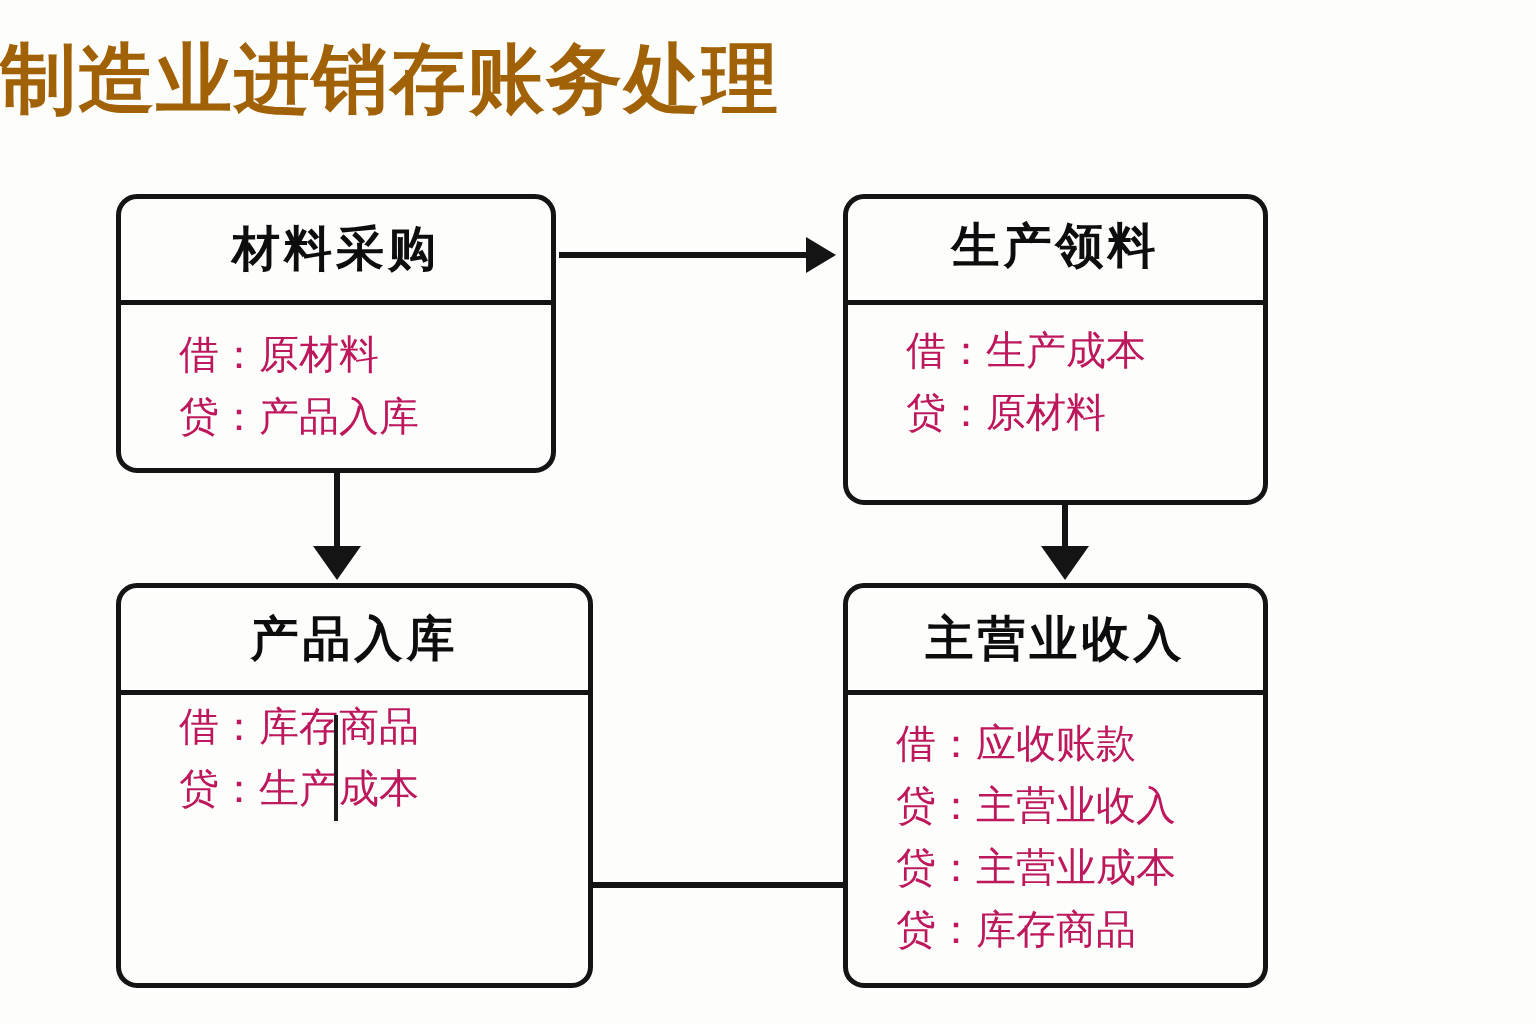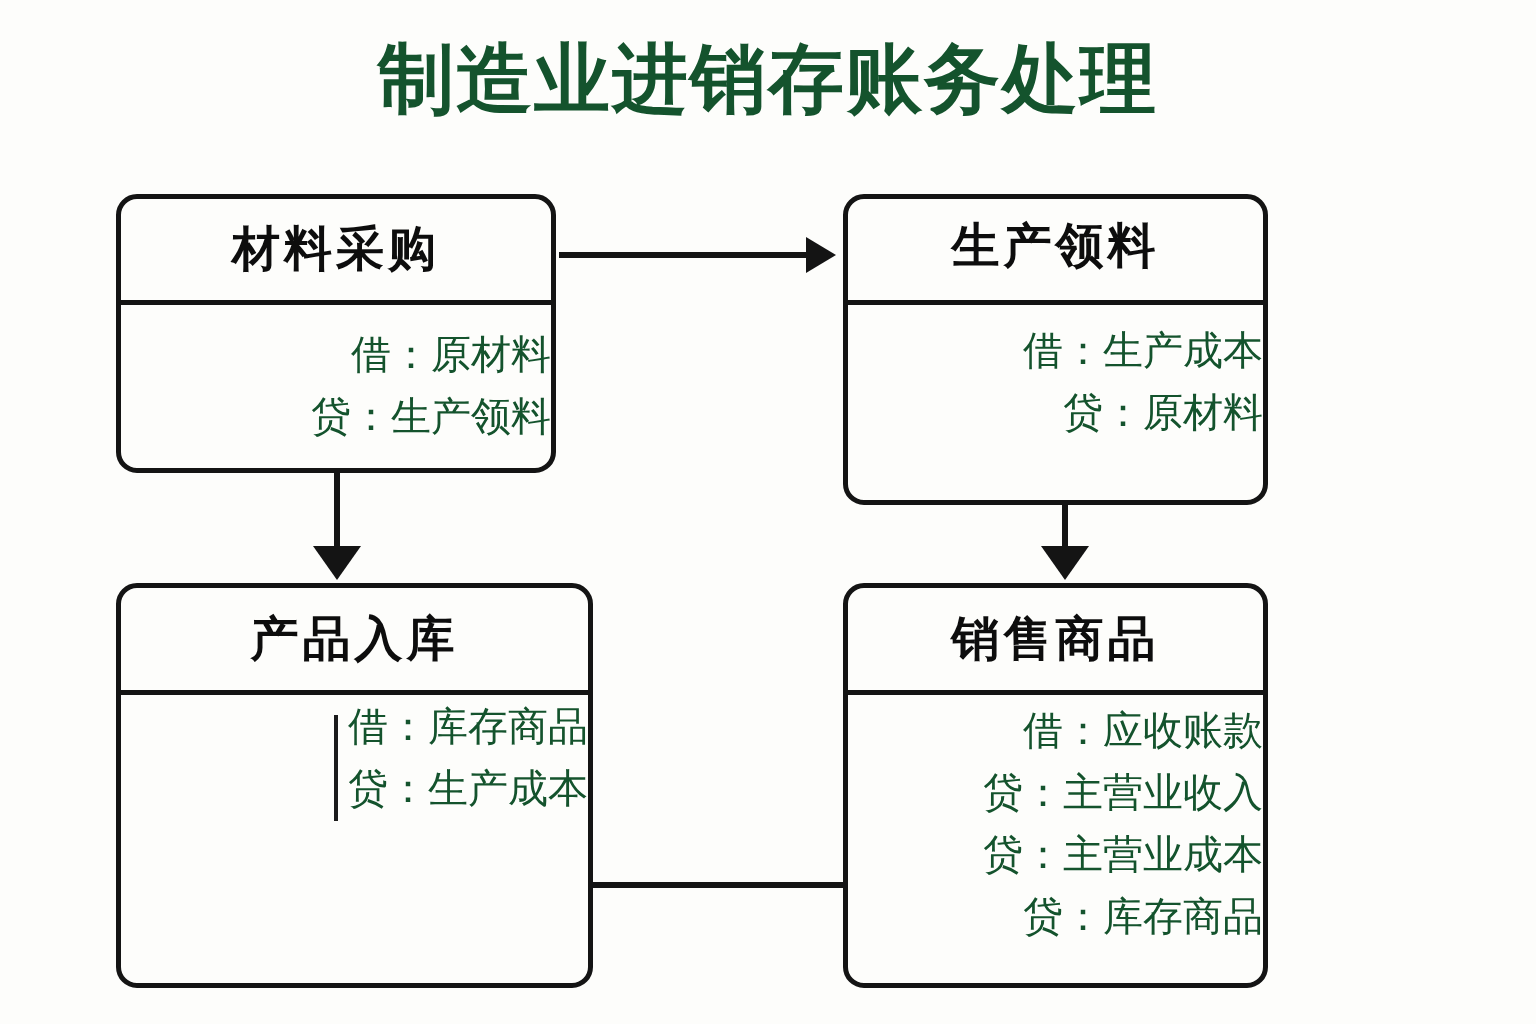--- a/index.html
+++ b/index.html
@@ -27,12 +27,12 @@
     left: 0;
     top: 36px;
     width: 1536px;
-    text-align: center;
+    text-align: left;
     font-size: 76px;
     line-height: 1.12;
     font-weight: 800;
     letter-spacing: 2px;
-    color: #14532d;
+    color: #a16207;
     white-space: nowrap;
   }
 

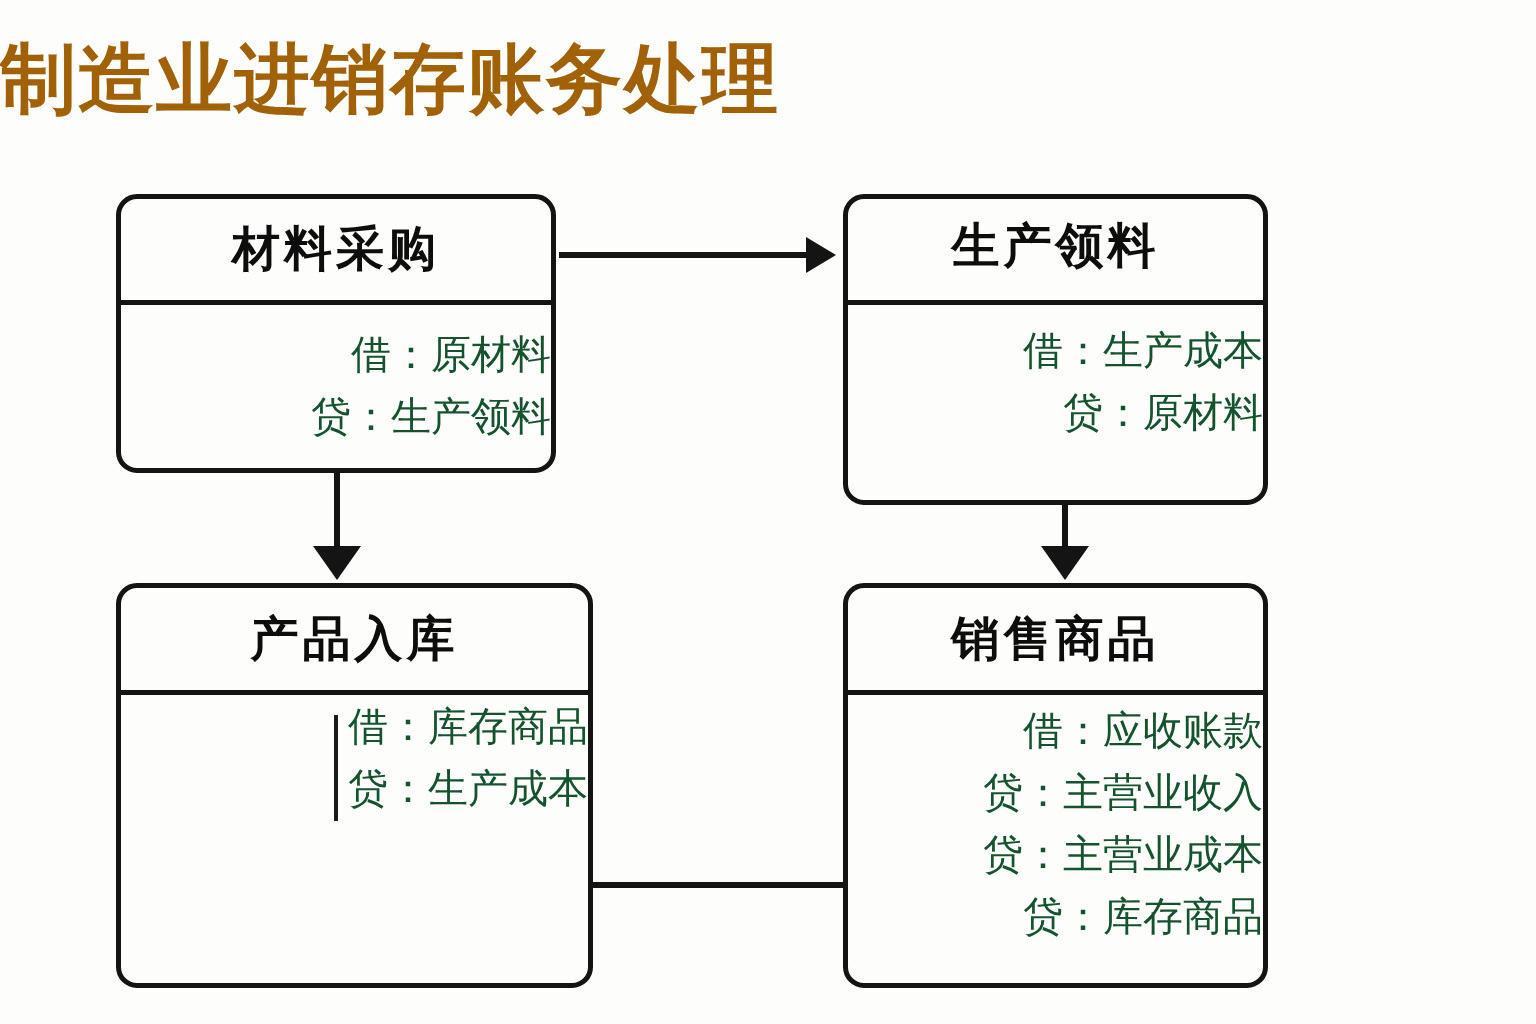--- a/index.html
+++ b/index.html
@@ -60,9 +60,8 @@
     position: relative;
   }
   .entry {
-    color: #14532d;
+    color: #be185d;
     white-space: nowrap;
-    text-align: right;
   }
 
   

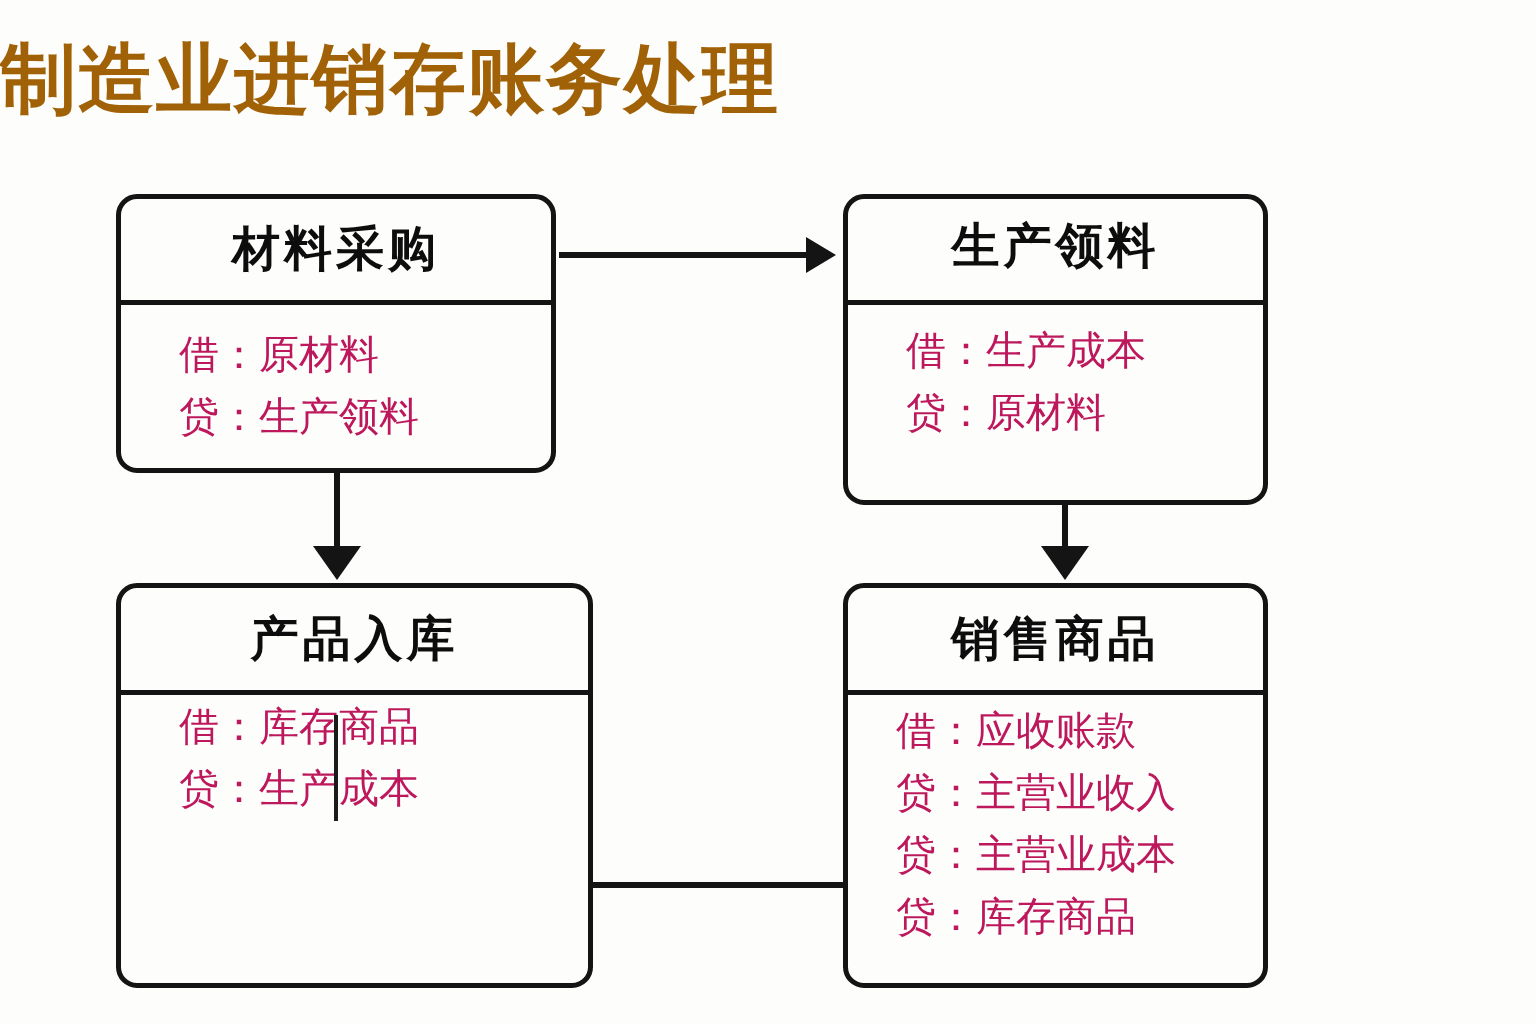--- a/index.html
+++ b/index.html
@@ -180,7 +180,7 @@
     <div class="node-header">材料采购</div>
     <div class="node-body">
       <div class="entry">借：原材料</div>
-      <div class="entry">贷：生产领料</div>
+      <div class="entry">贷：产品入库</div>
     </div>
   </div>
 

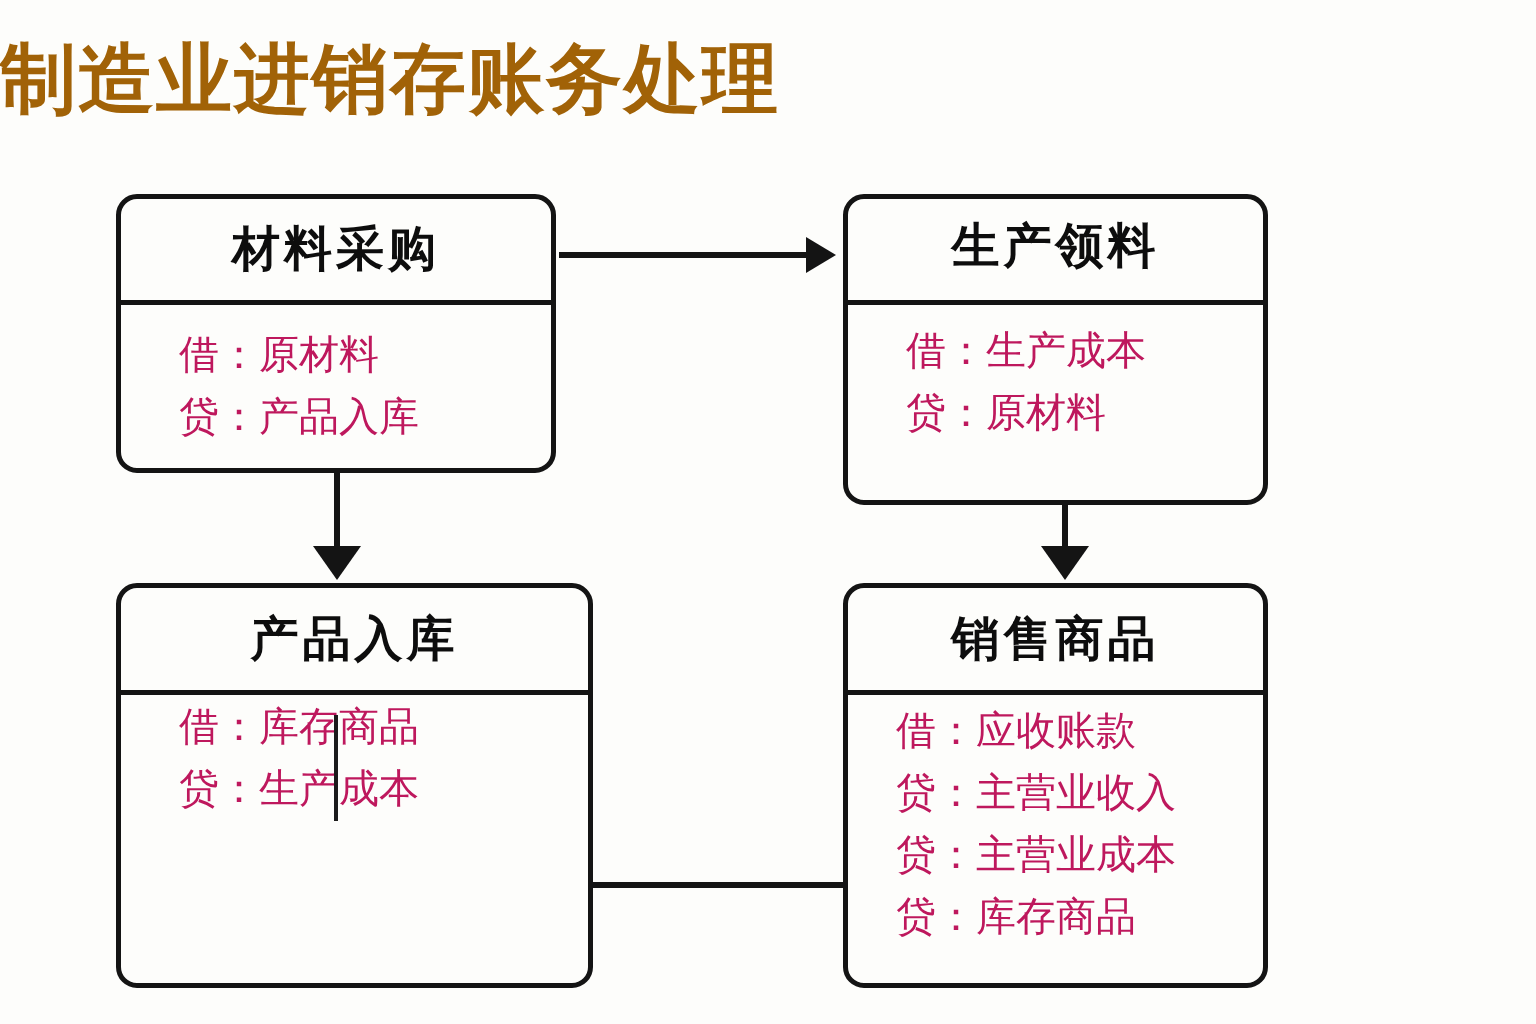--- a/index.html
+++ b/index.html
@@ -202,7 +202,7 @@
   </div>
 
   <div class="node" id="box-sales">
-    <div class="node-header">销售商品</div>
+    <div class="node-header">主营业收入</div>
     <div class="node-body">
       <div class="entry">借：应收账款</div>
       <div class="entry">贷：主营业收入</div>

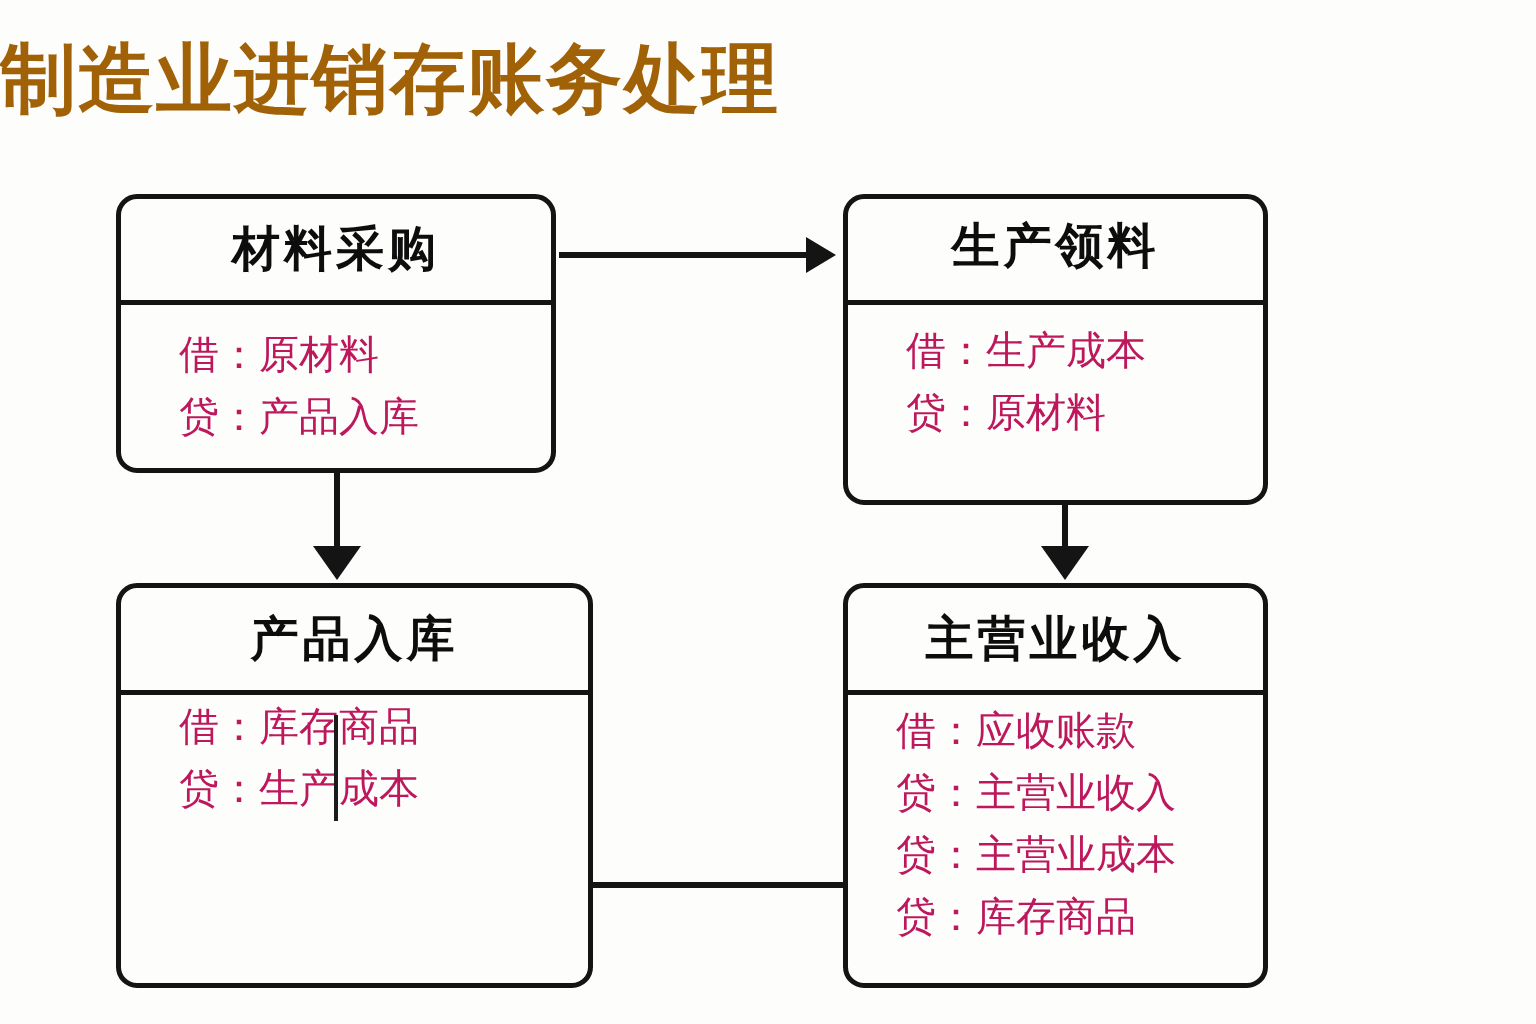--- a/index.html
+++ b/index.html
@@ -110,7 +110,7 @@
     font-size: 48px;
     letter-spacing: 4px;
   }
-  #box-sales .node-body { padding-top: 4px; }
+  #box-sales .node-body { padding-top: 17px; }
   #box-sales .entry {
     font-size: 40px;
     line-height: 62px;

